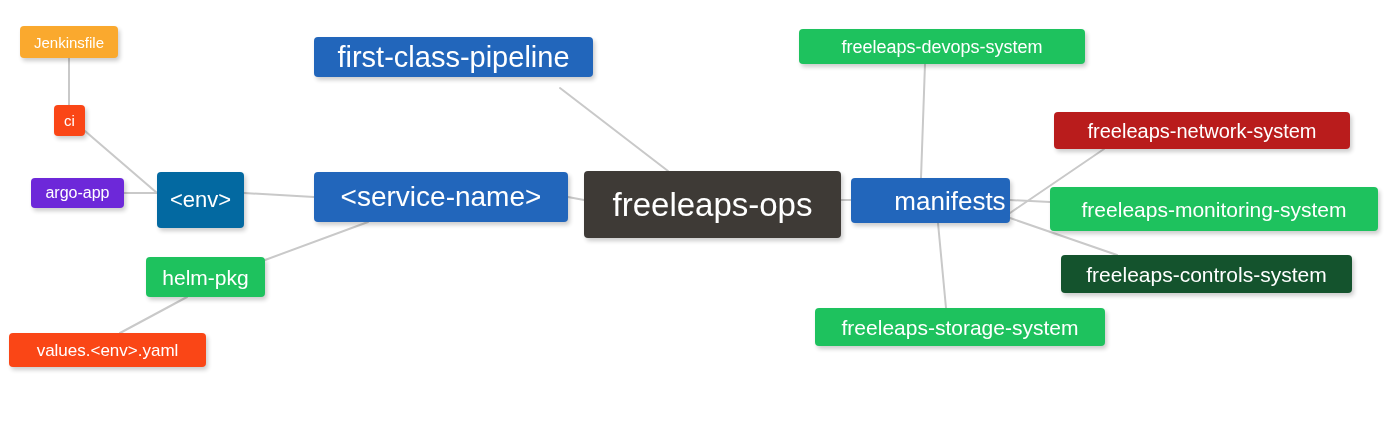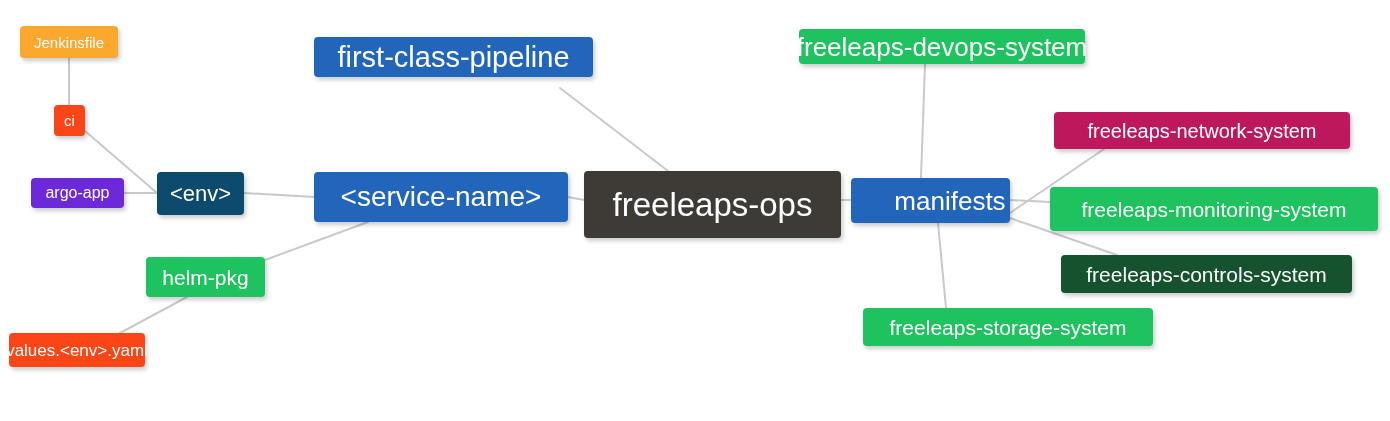--- a/index.html
+++ b/index.html
@@ -88,7 +88,7 @@
       <div class="node" style="left: 851px; top: 178px; width: 159px; height: 45px; background: rgb(34, 102, 187); font-size: 26px; color: rgb(255, 255, 255); padding-left: 39px;">
         <span>manifests</span>
       </div>
-      <div class="node" style="left: 799px; top: 29px; width: 286px; height: 35px; background: rgb(30, 194, 94); font-size: 26px; color: rgb(255, 255, 255);">
+      <div class="node" style="left: 799px; top: 29px; width: 286px; height: 35px; background: rgb(30, 194, 94); font-size: 18px; color: rgb(255, 255, 255);">
         <span>freeleaps-devops-system</span>
       </div>
       <div class="node" style="left: 1054px; top: 112px; width: 296px; height: 37px; background: #be185d; font-size: 20px; color: rgb(255, 255, 255);">

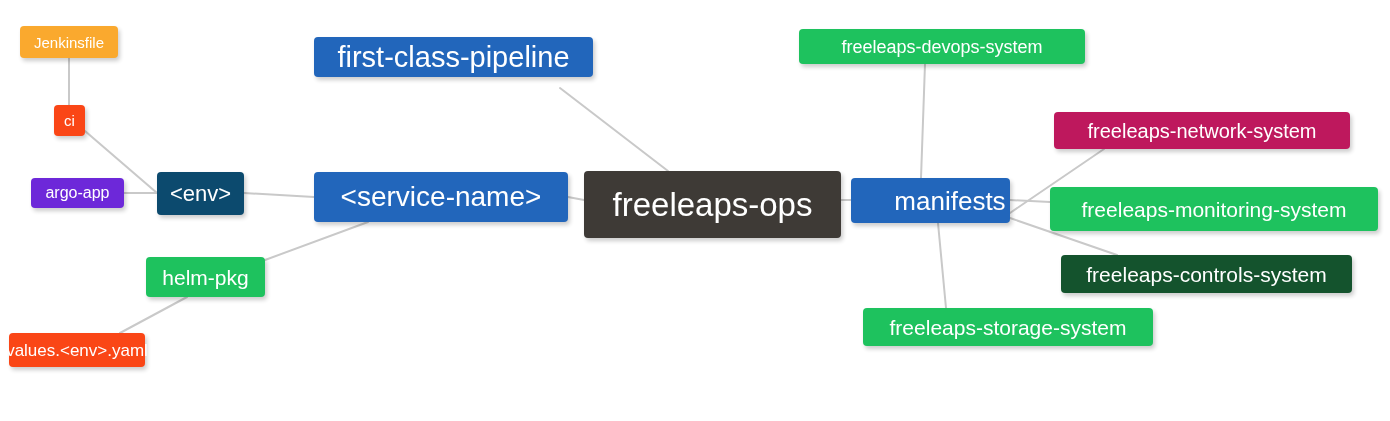--- a/index.html
+++ b/index.html
@@ -91,7 +91,7 @@
       <div class="node" style="left: 799px; top: 29px; width: 286px; height: 35px; background: rgb(30, 194, 94); font-size: 18px; color: rgb(255, 255, 255);">
         <span>freeleaps-devops-system</span>
       </div>
-      <div class="node" style="left: 1054px; top: 112px; width: 296px; height: 37px; background: #be185d; font-size: 20px; color: rgb(255, 255, 255);">
+      <div class="node" style="left: 1054px; top: 112px; width: 296px; height: 37px; background: #b91c1c; font-size: 20px; color: rgb(255, 255, 255);">
         <span>freeleaps-network-system</span>
       </div>
       <div class="node" style="left: 1050px; top: 187px; width: 328px; height: 44px; background: rgb(30, 194, 94); font-size: 21px; color: rgb(255, 255, 255);">

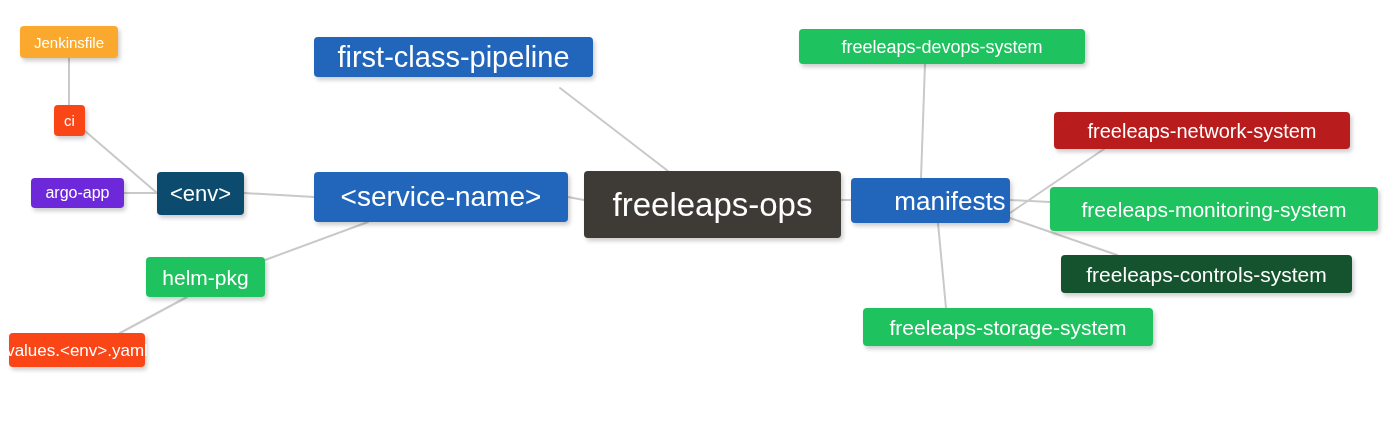--- a/index.html
+++ b/index.html
@@ -67,7 +67,7 @@
       <div class="node" style="left: 31px; top: 178px; width: 93px; height: 30px; background: #6d28d9; font-size: 16px; color: rgb(255, 255, 255);">
         <span>argo-app</span>
       </div>
-      <div class="node" style="left: 157px; top: 172px; width: 87px; height: 43px; background: #0c4a6e; font-size: 22px; color: rgb(255, 255, 255);">
+      <div class="node" style="left: 157px; top: 172px; width: 87px; height: 56px; background: #0369a1; font-size: 22px; color: rgb(255, 255, 255);">
         <span>&lt;env&gt;</span>
       </div>
       <div class="node" style="left: 146px; top: 257px; width: 119px; height: 40px; background: rgb(30, 194, 94); font-size: 21px; color: rgb(255, 255, 255);">

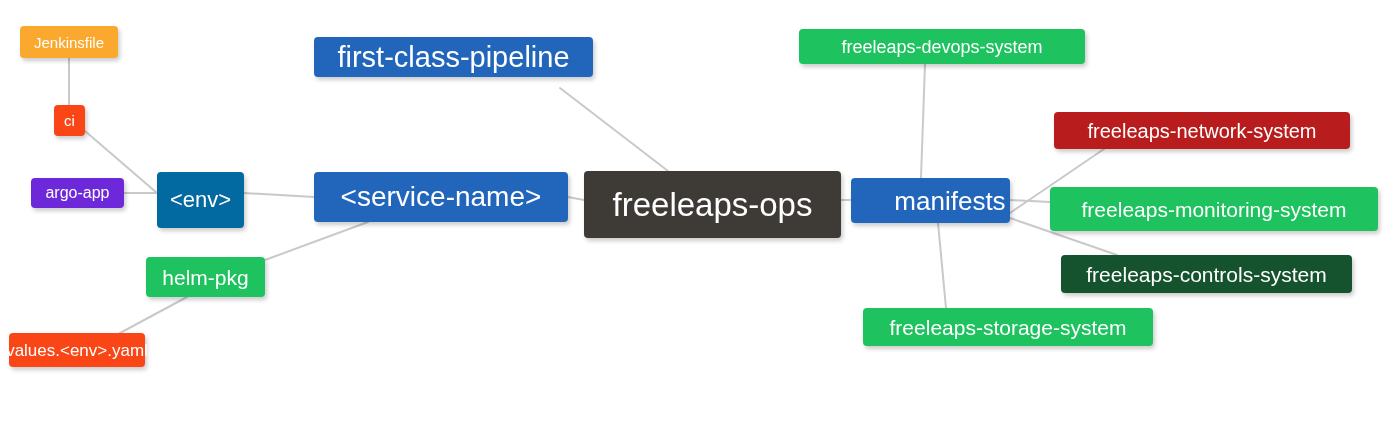--- a/index.html
+++ b/index.html
@@ -100,7 +100,7 @@
       <div class="node" style="left: 1061px; top: 255px; width: 291px; height: 38px; background: #14532d; font-size: 21px; color: rgb(255, 255, 255);">
         <span>freeleaps-controls-system</span>
       </div>
-      <div class="node" style="left: 815px; top: 308px; width: 290px; height: 38px; background: rgb(30, 194, 94); font-size: 21px; color: rgb(255, 255, 255); margin-left: 48px;">
+      <div class="node" style="left: 815px; top: 308px; width: 290px; height: 38px; background: rgb(30, 194, 94); font-size: 21px; color: rgb(255, 255, 255);">
         <span>freeleaps-storage-system</span>
       </div>
     </div>

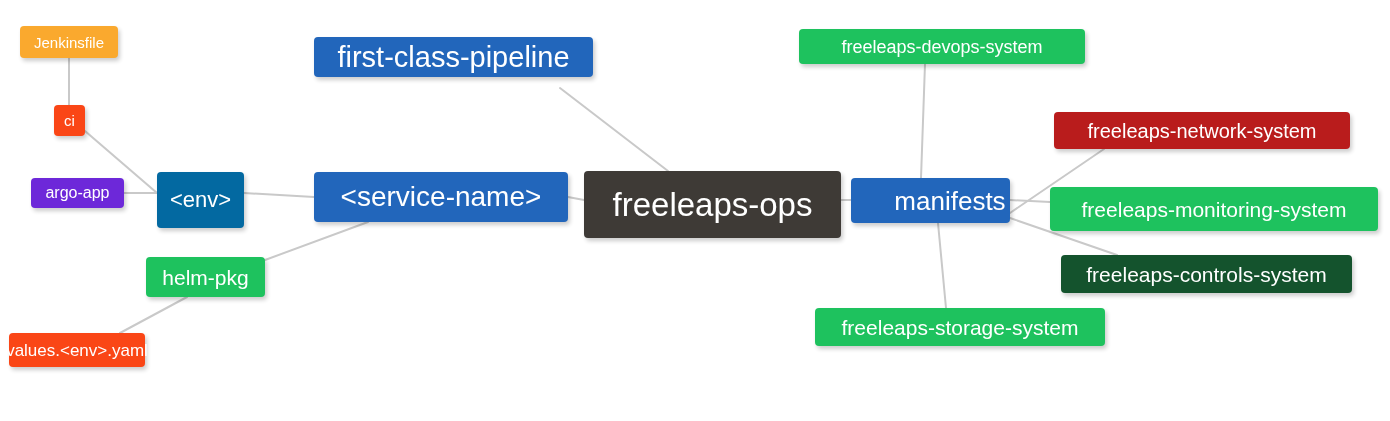--- a/index.html
+++ b/index.html
@@ -73,7 +73,7 @@
       <div class="node" style="left: 146px; top: 257px; width: 119px; height: 40px; background: rgb(30, 194, 94); font-size: 21px; color: rgb(255, 255, 255);">
         <span>helm-pkg</span>
       </div>
-      <div class="node" style="left: 9px; top: 333px; width: 136px; height: 34px; background: rgb(250, 70, 22); font-size: 17px; color: rgb(255, 255, 255);">
+      <div class="node" style="left: 9px; top: 333px; width: 197px; height: 34px; background: rgb(250, 70, 22); font-size: 17px; color: rgb(255, 255, 255);">
         <span>values.&lt;env&gt;.yaml</span>
       </div>
       <div class="node" style="left: 314px; top: 37px; width: 279px; height: 40px; background: rgb(34, 102, 187); font-size: 29px; color: rgb(255, 255, 255);">

